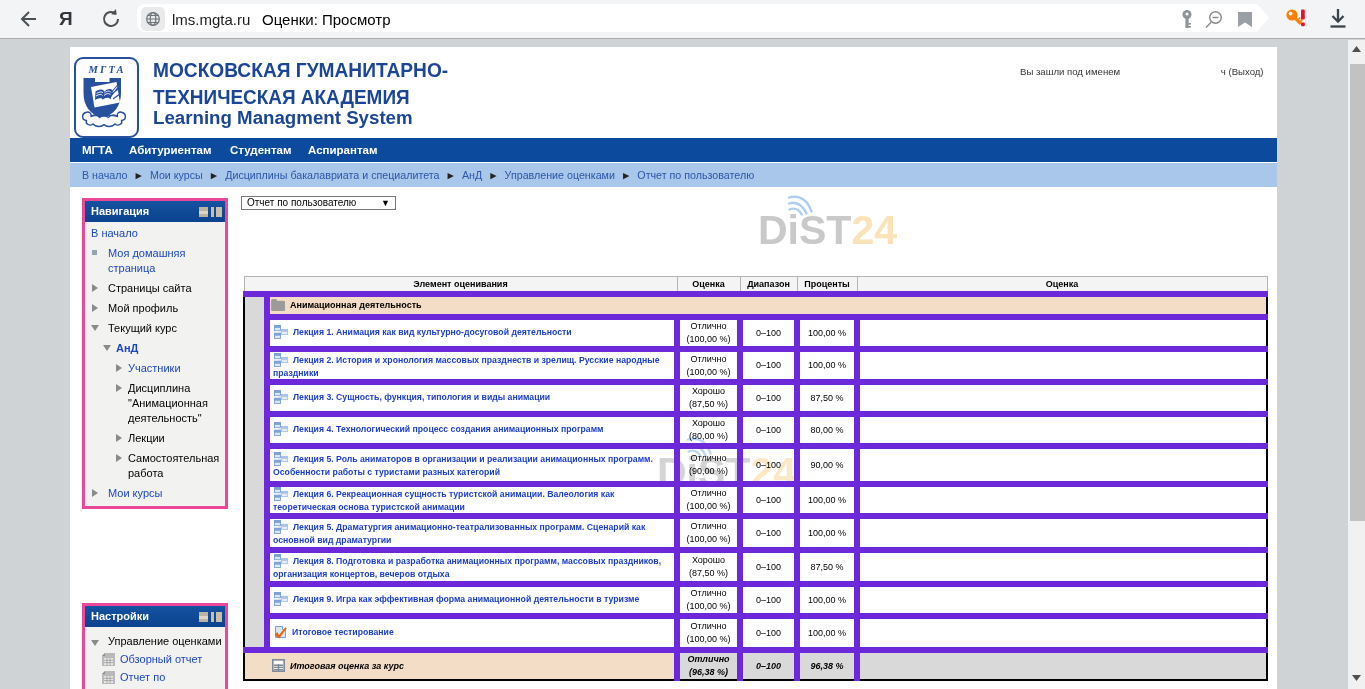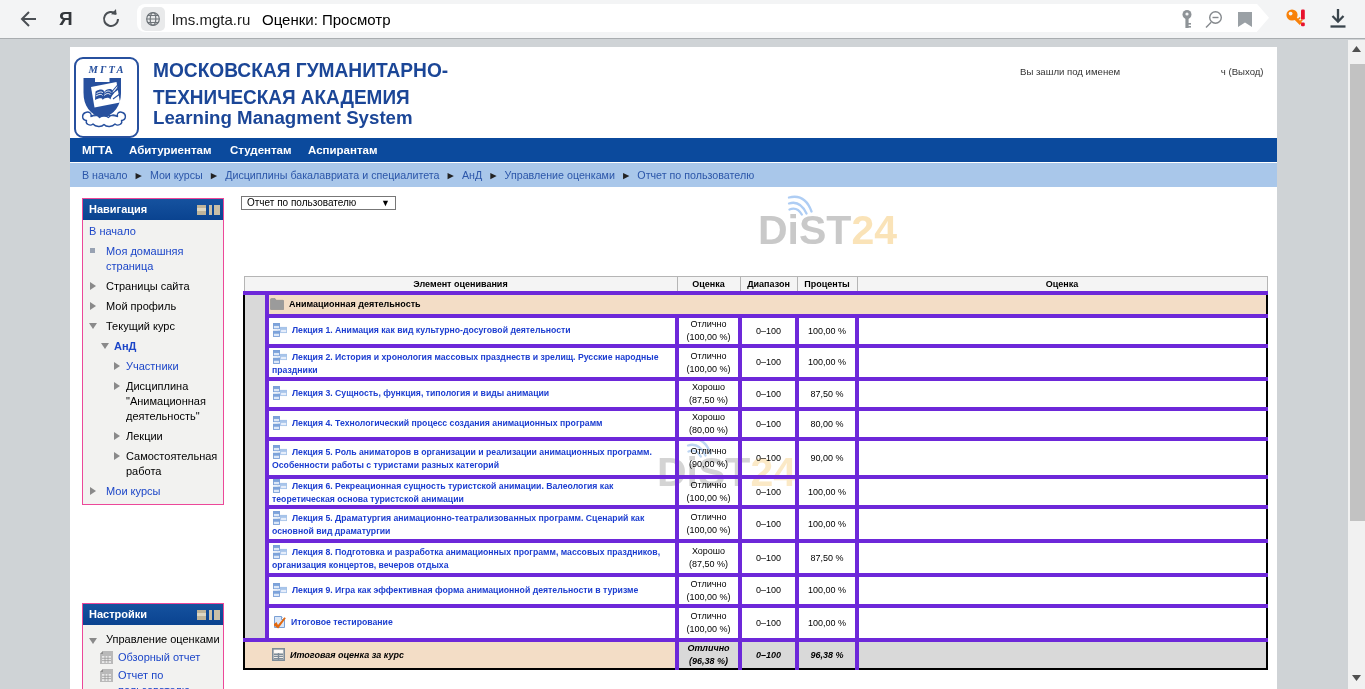--- a/index.html
+++ b/index.html
@@ -24,7 +24,7 @@
 .sep{color:#222;font-size:10.5px;margin:0 3px;}
 .n2 .ti{padding:1.5px 0;}
 
-.block{position:absolute;left:12px;width:140px;border:1px solid #ec4899;background:#f2f2f0;}
+.block{position:absolute;left:12px;width:140px;border:3px solid #ec4899;background:#f2f2f0;}
 .bhead{height:21px;background:linear-gradient(#15529f,#0a4390);position:relative;}
 .bhead .t{position:absolute;left:6px;top:4px;color:#fff;font-weight:bold;font-size:11px;}
 .hicon{position:absolute;top:6px;}

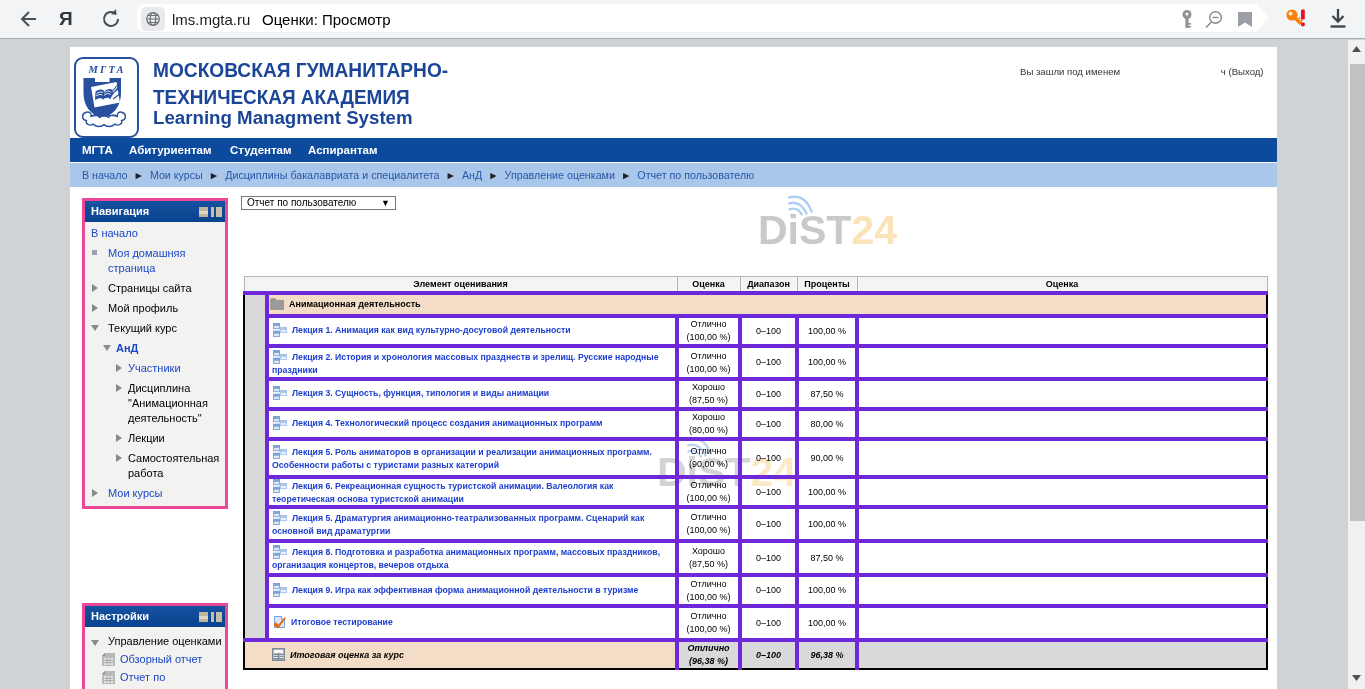--- a/index.html
+++ b/index.html
@@ -45,7 +45,7 @@
 #gtable{left:173px;top:229px;}
 #gtable td,#gtable th{padding:0;font-size:9px;overflow:hidden;}
 #gtable thead th{background:#f4f4f4;border:1px solid #b5b5b5;border-bottom:2px solid #000;font-weight:bold;font-size:9px;height:14px;}
-#gtable tbody td{border:4px solid #6d28d9;}
+#gtable tbody td{border:6px solid #6d28d9;}
 #gtable tbody tr td:first-child{border-left:2px solid #000;}
 #gtable tbody tr td:last-child{border-right:2px solid #000;}
 .indent{background:#d9d9d9;}

